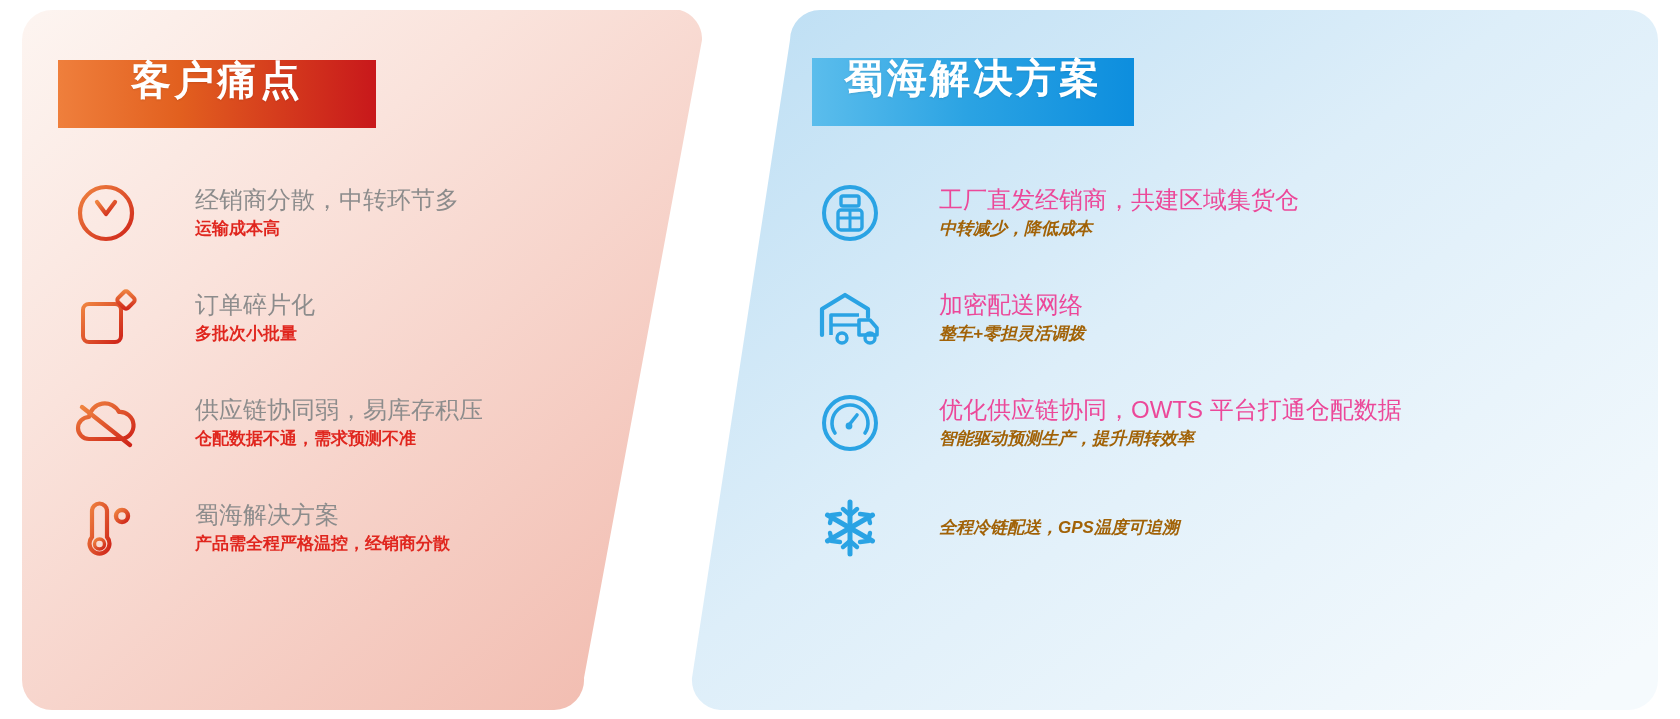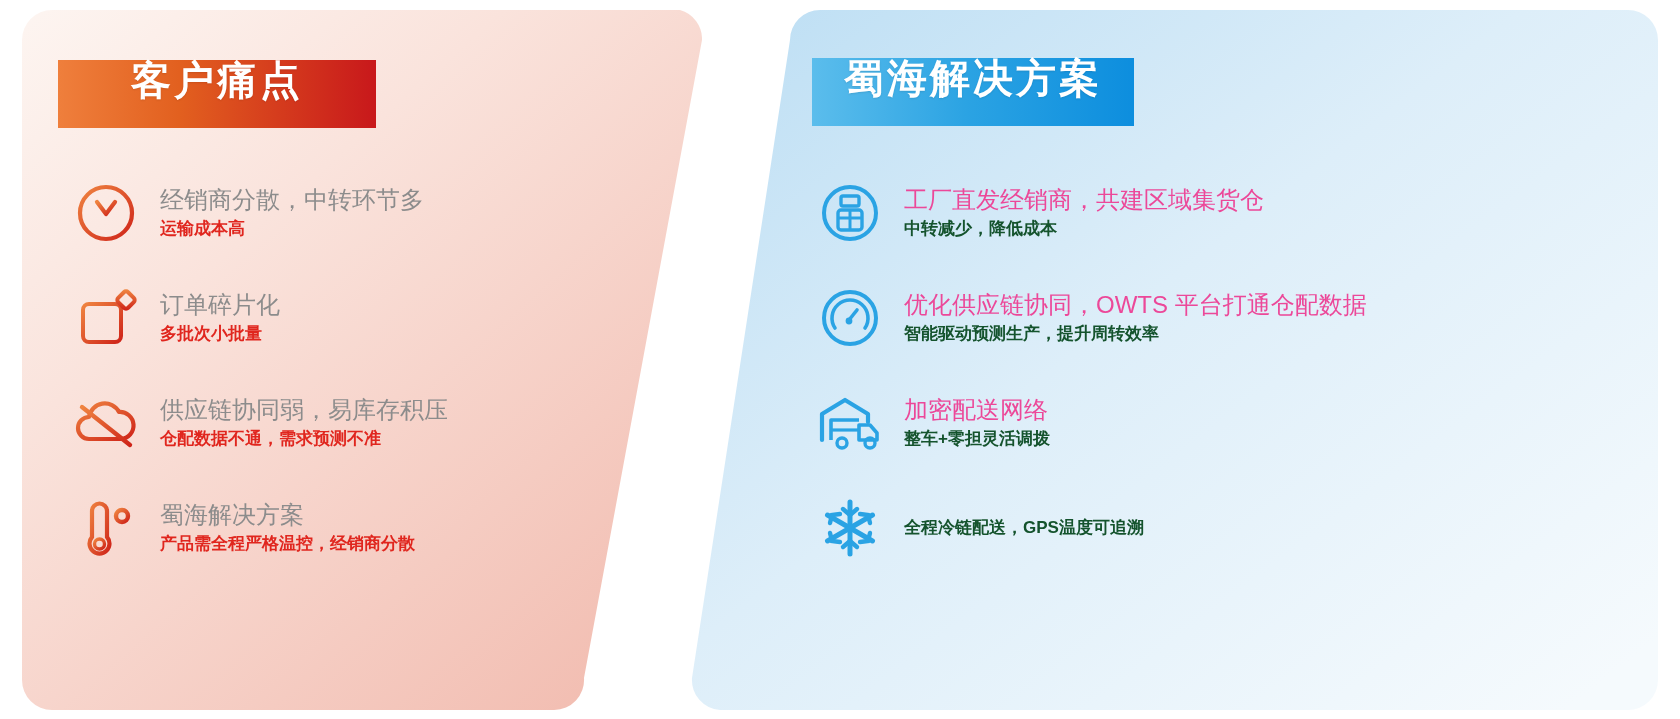--- a/index.html
+++ b/index.html
@@ -107,6 +107,7 @@
   .row-text {
     flex: 1 1 auto;
     padding-left: 6px;
+    margin-left: 35px;
   }
   .row-title {
     font-size: 24px;

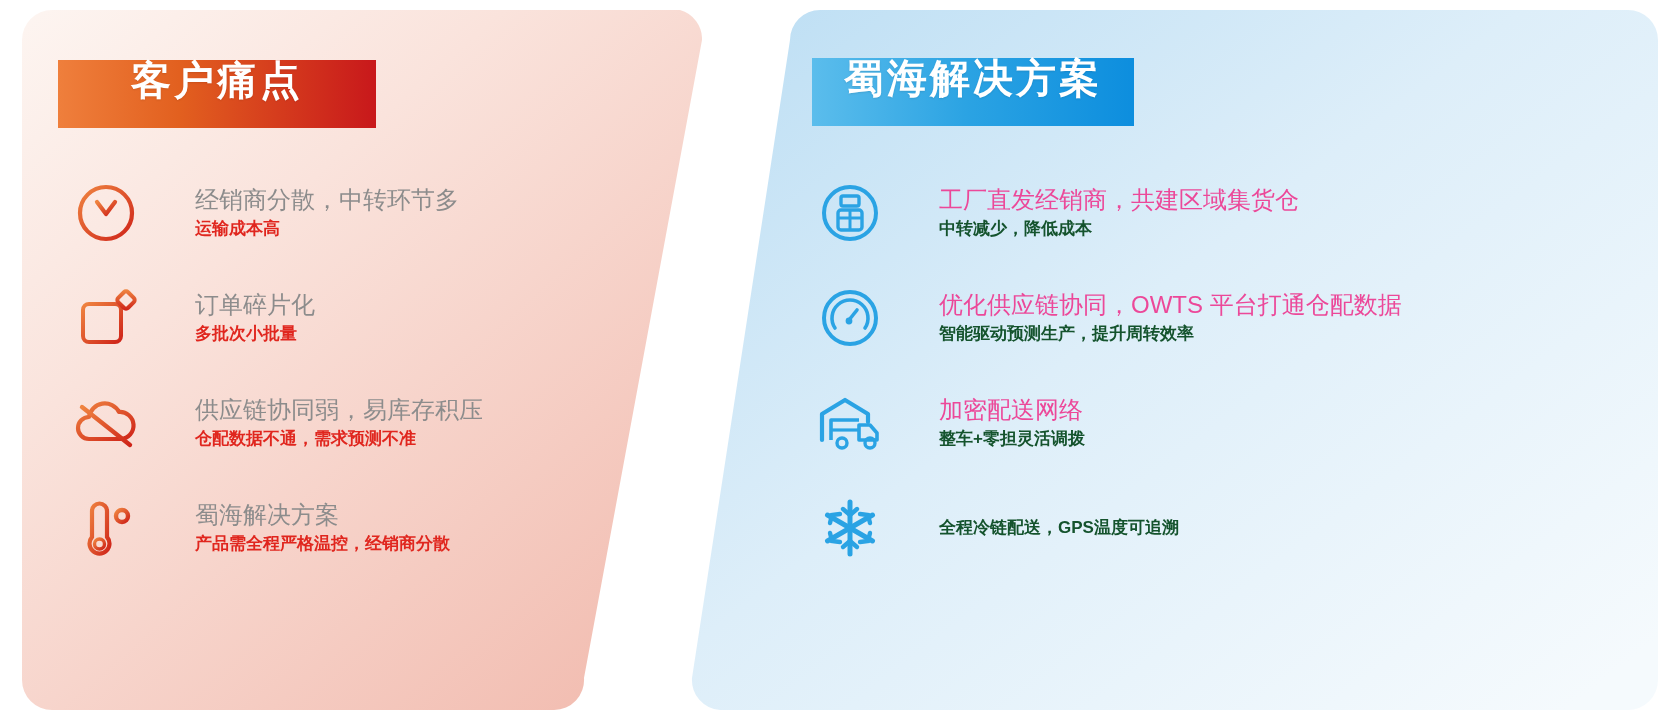--- a/index.html
+++ b/index.html
@@ -124,7 +124,7 @@
     margin-top: 2px;
   }
   .pain .row-sub { color: #e0261e; }
-  .solution .row-sub { color: #14532d; }
+  .solution .row-sub { color: #a16207; font-style: italic; }
   .solution .row-title { color: #ec4899; }
 </style>
 </head>

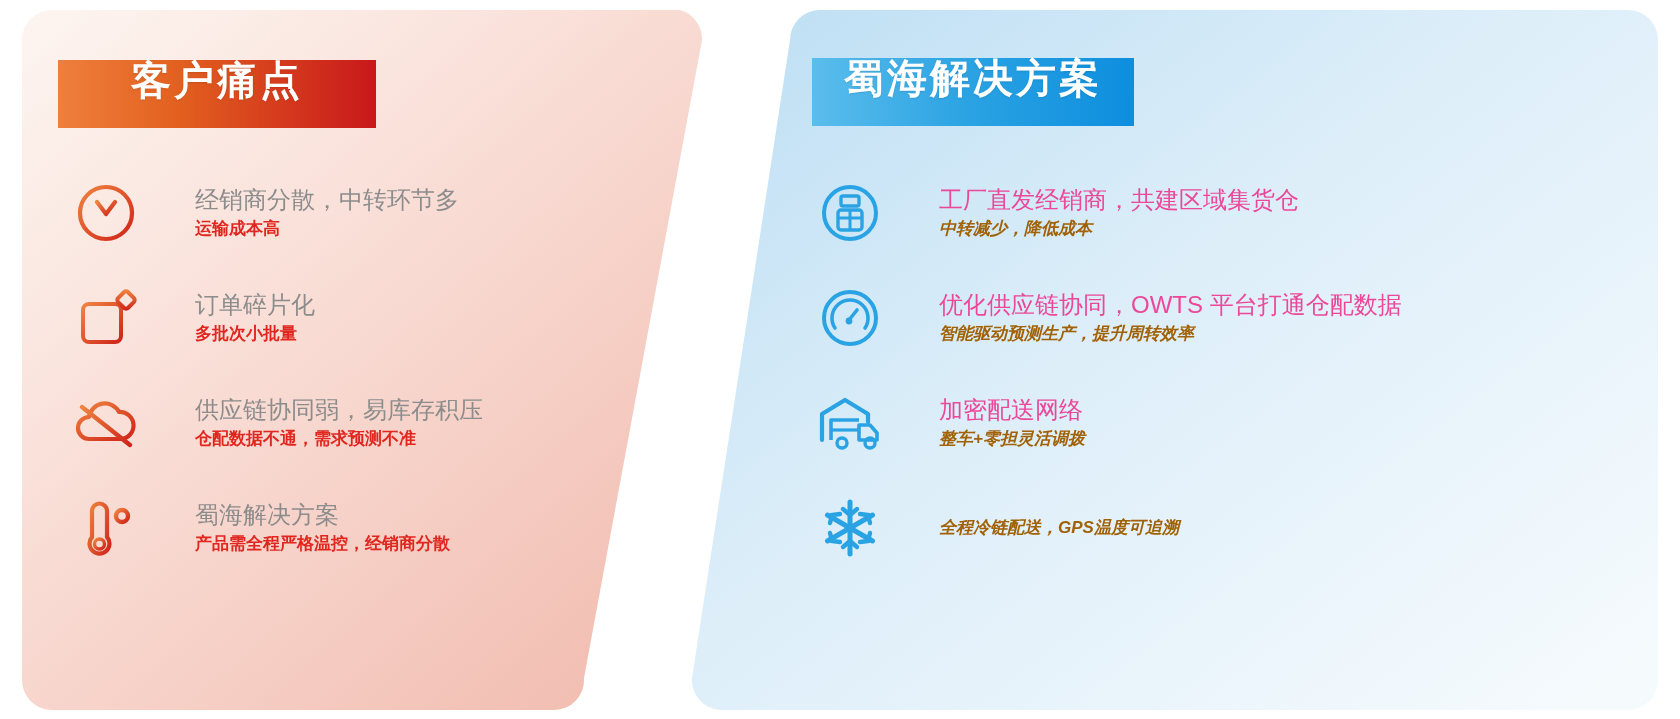--- a/index.html
+++ b/index.html
@@ -257,21 +257,6 @@
 
         <div class="row">
           <div class="row-icon">
-            <svg width="62" height="62" viewBox="0 0 62 62">
-              <circle cx="31" cy="31" r="26" fill="none" stroke="#2aa3e4" stroke-width="4"></circle>
-              <path d="M 16 41 A 18 18 0 1 1 46 41" fill="none" stroke="#2aa3e4" stroke-width="3.6" stroke-linecap="round"></path>
-              <line x1="38" y1="23" x2="30" y2="33" stroke="#2aa3e4" stroke-width="3.6" stroke-linecap="round"></line>
-              <circle cx="30" cy="34" r="3.4" fill="#2aa3e4"></circle>
-            </svg>
-          </div>
-          <div class="row-text">
-            <div class="row-title">优化供应链协同，OWTS 平台打通仓配数据</div>
-            <div class="row-sub">智能驱动预测生产，提升周转效率</div>
-          </div>
-        </div>
-
-        <div class="row">
-          <div class="row-icon">
             <svg width="70" height="62" viewBox="0 0 70 62">
               <path d="M 7 48 L 7 22 L 30 8 L 53 22 L 53 30" fill="none" stroke="#2aa3e4" stroke-width="4.2" stroke-linejoin="round" stroke-linecap="round"></path>
               <path d="M 16 48 L 16 28 L 44 28" fill="none" stroke="#2aa3e4" stroke-width="3.6" stroke-linejoin="round"></path>
@@ -284,6 +269,21 @@
           <div class="row-text">
             <div class="row-title">加密配送网络</div>
             <div class="row-sub">整车+零担灵活调拨</div>
+          </div>
+        </div>
+
+        <div class="row">
+          <div class="row-icon">
+            <svg width="62" height="62" viewBox="0 0 62 62">
+              <circle cx="31" cy="31" r="26" fill="none" stroke="#2aa3e4" stroke-width="4"></circle>
+              <path d="M 16 41 A 18 18 0 1 1 46 41" fill="none" stroke="#2aa3e4" stroke-width="3.6" stroke-linecap="round"></path>
+              <line x1="38" y1="23" x2="30" y2="33" stroke="#2aa3e4" stroke-width="3.6" stroke-linecap="round"></line>
+              <circle cx="30" cy="34" r="3.4" fill="#2aa3e4"></circle>
+            </svg>
+          </div>
+          <div class="row-text">
+            <div class="row-title">优化供应链协同，OWTS 平台打通仓配数据</div>
+            <div class="row-sub">智能驱动预测生产，提升周转效率</div>
           </div>
         </div>
 

